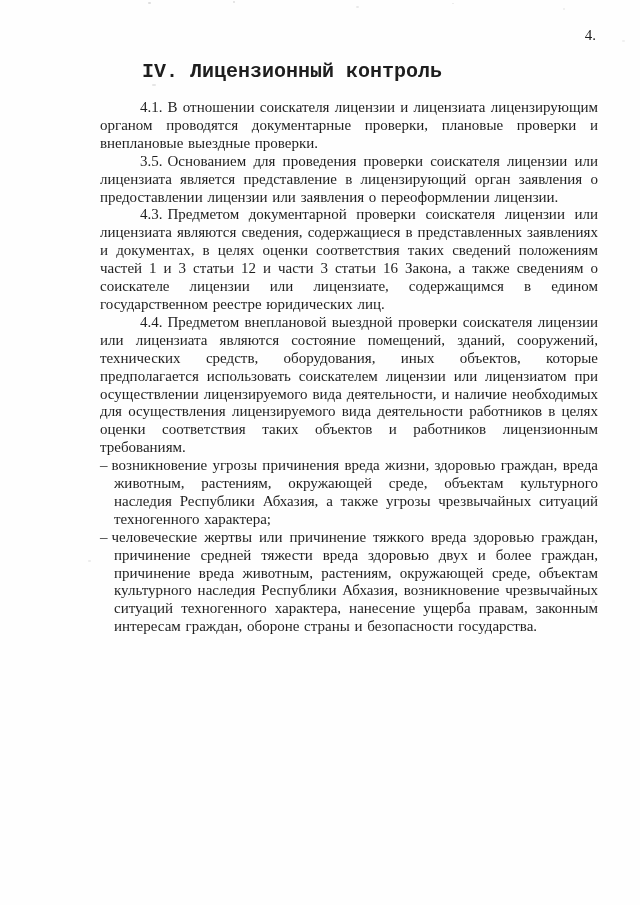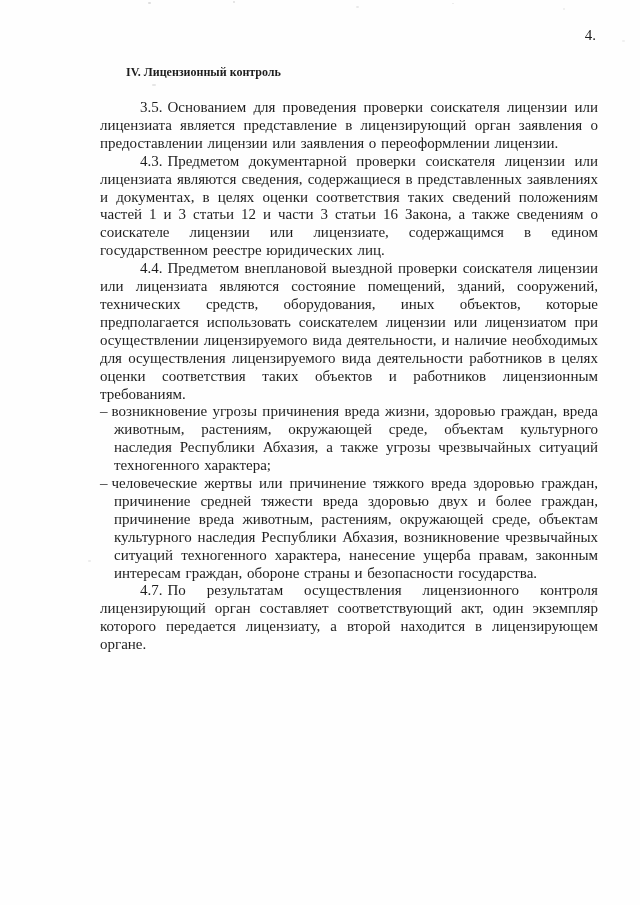--- a/index.html
+++ b/index.html
@@ -31,10 +31,11 @@
   }
   .heading {
     margin-top: 19px;
-    margin-left: 26px;
-    font-size: 12px;
+    margin-left: 42px;
+    font-size: 20px;
     line-height: 18px;
     font-weight: bold;
+    font-family: Liberation Mono, monospace;
   }
   .body-text { margin-top: 18px; }
   .para {

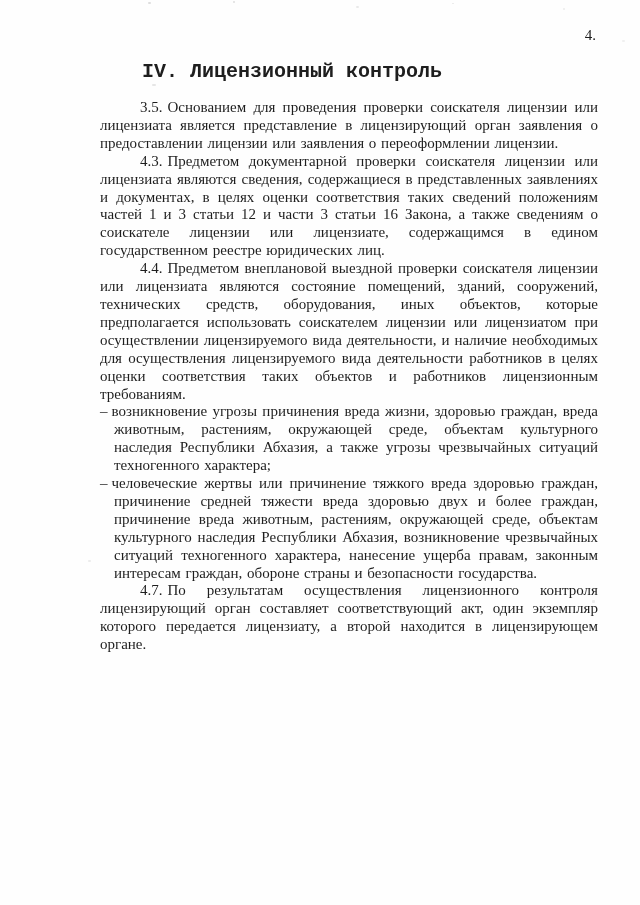--- a/index.html
+++ b/index.html
@@ -96,6 +96,7 @@
 
     <div class="body-text">
 
+      <p class="para"><span class="pnum">4.1.</span><span>В отношении соискателя лицензии и лицензиата лицензирующим органом проводятся документарные проверки, плановые проверки и внеплановые выездные проверки.</span></p>
 
       <p class="para"><span class="pnum">3.5.</span><span>Основанием для проведения проверки соискателя лицензии или лицензиата является представление в лицензирующий орган заявления о предоставлении лицензии или заявления о переоформлении лицензии.</span></p>
 

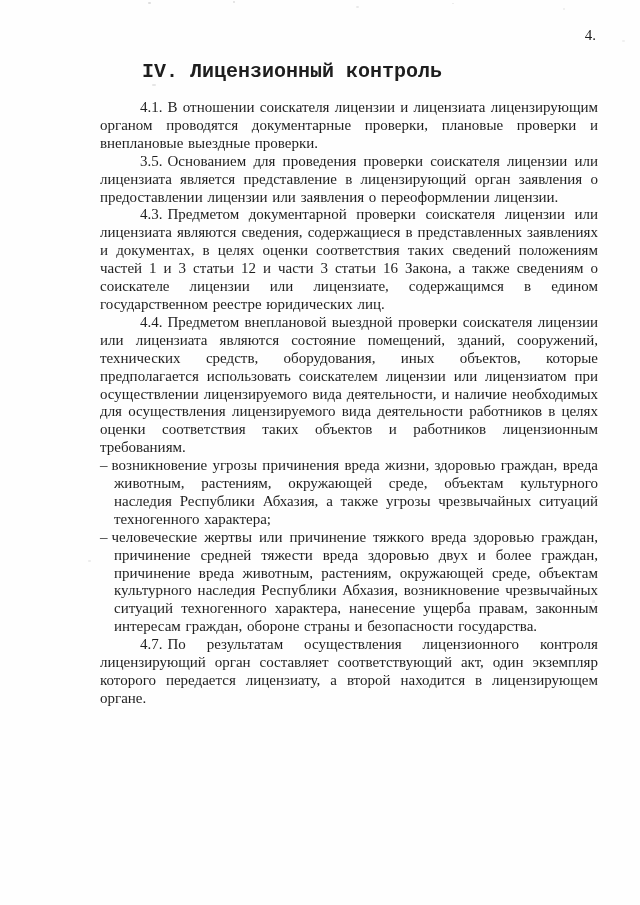--- a/index.html
+++ b/index.html
@@ -111,7 +111,6 @@
         <p class="bullet"><span class="dash">–</span><span>человеческие жертвы или причинение тяжкого вреда здоровью граждан, причинение средней тяжести вреда здоровью двух и более граждан, причинение вреда животным, растениям, окружающей среде, объектам культурного наследия Республики Абхазия, возникновение чрезвычайных ситуаций техногенного характера, нанесение ущерба правам, законным интересам граждан, обороне страны и безопасности государства.</span></p>
       </div>
 
-      <p class="para"><span class="pnum">4.7.</span><span>По результатам осуществления лицензионного контроля лицензирующий орган составляет соответствующий акт, один экземпляр которого передается лицензиату, а второй находится в лицензирующем органе.</span></p>
 
     </div>
   </div>

